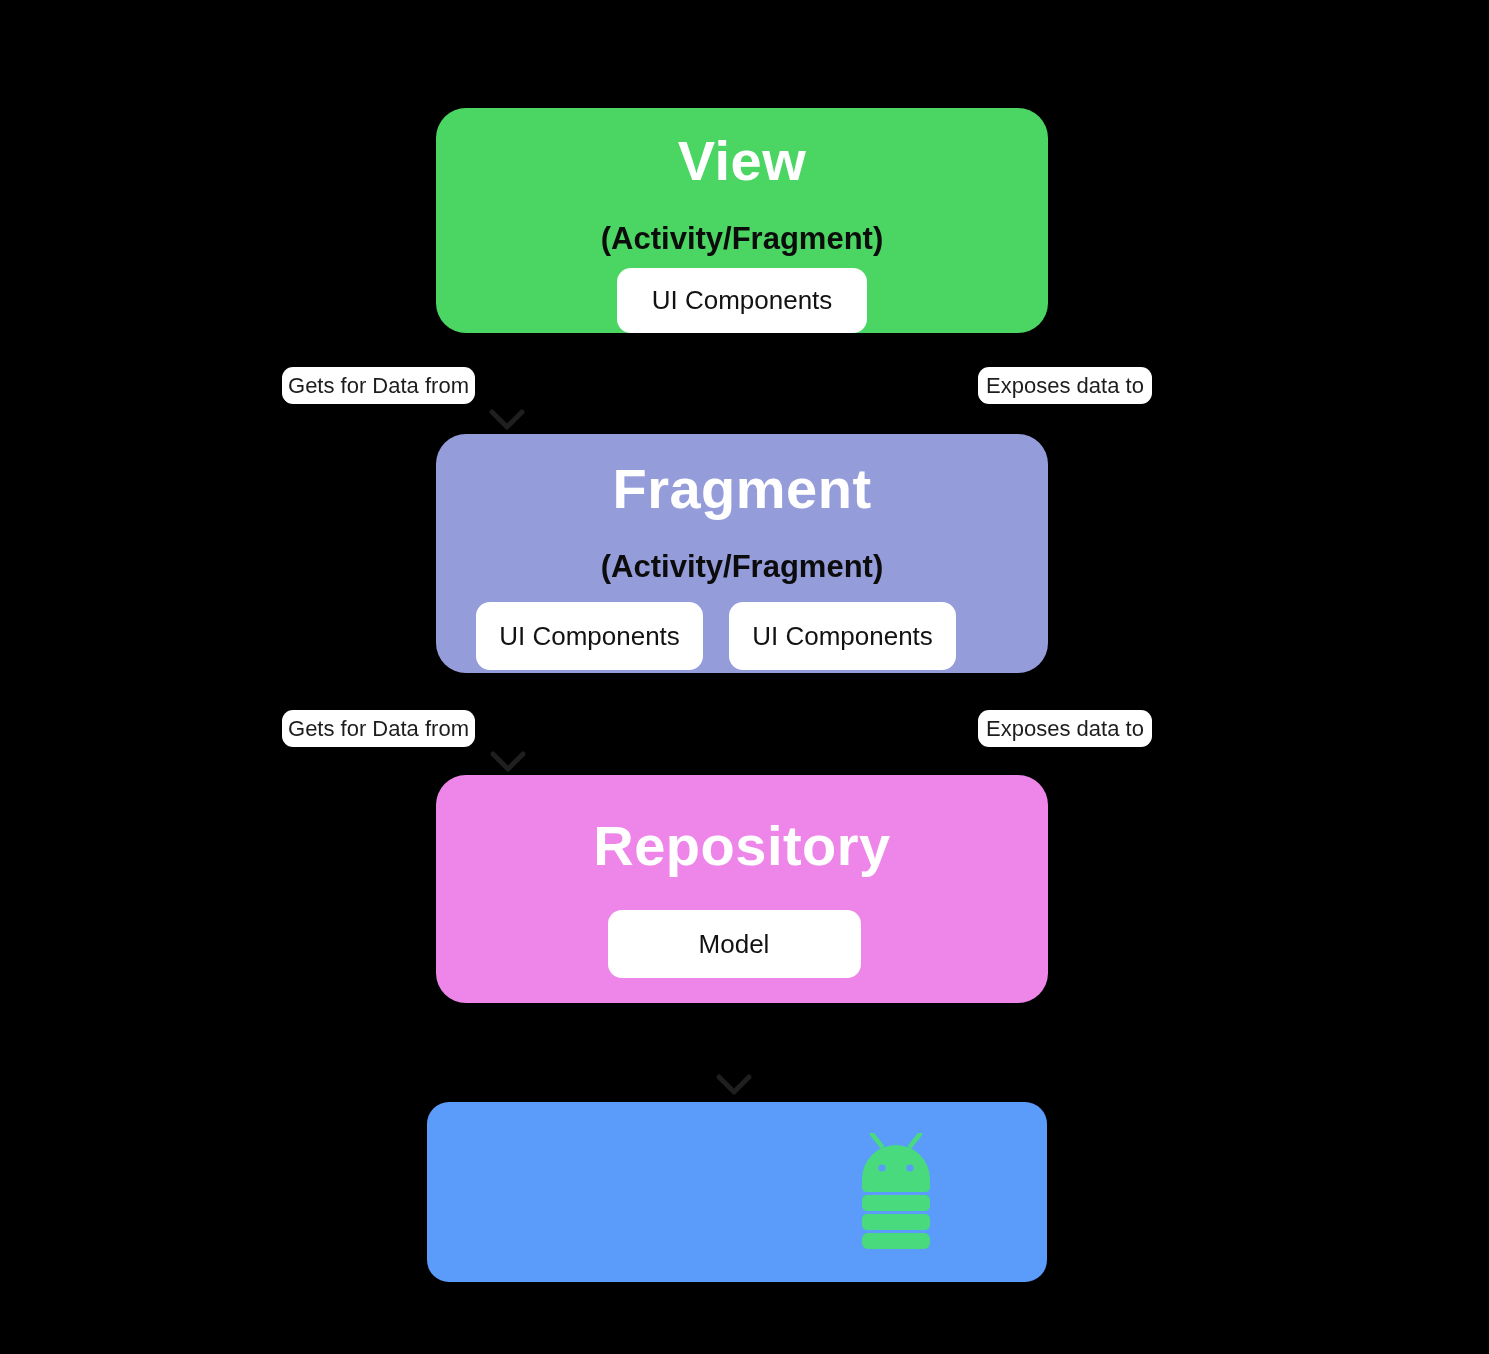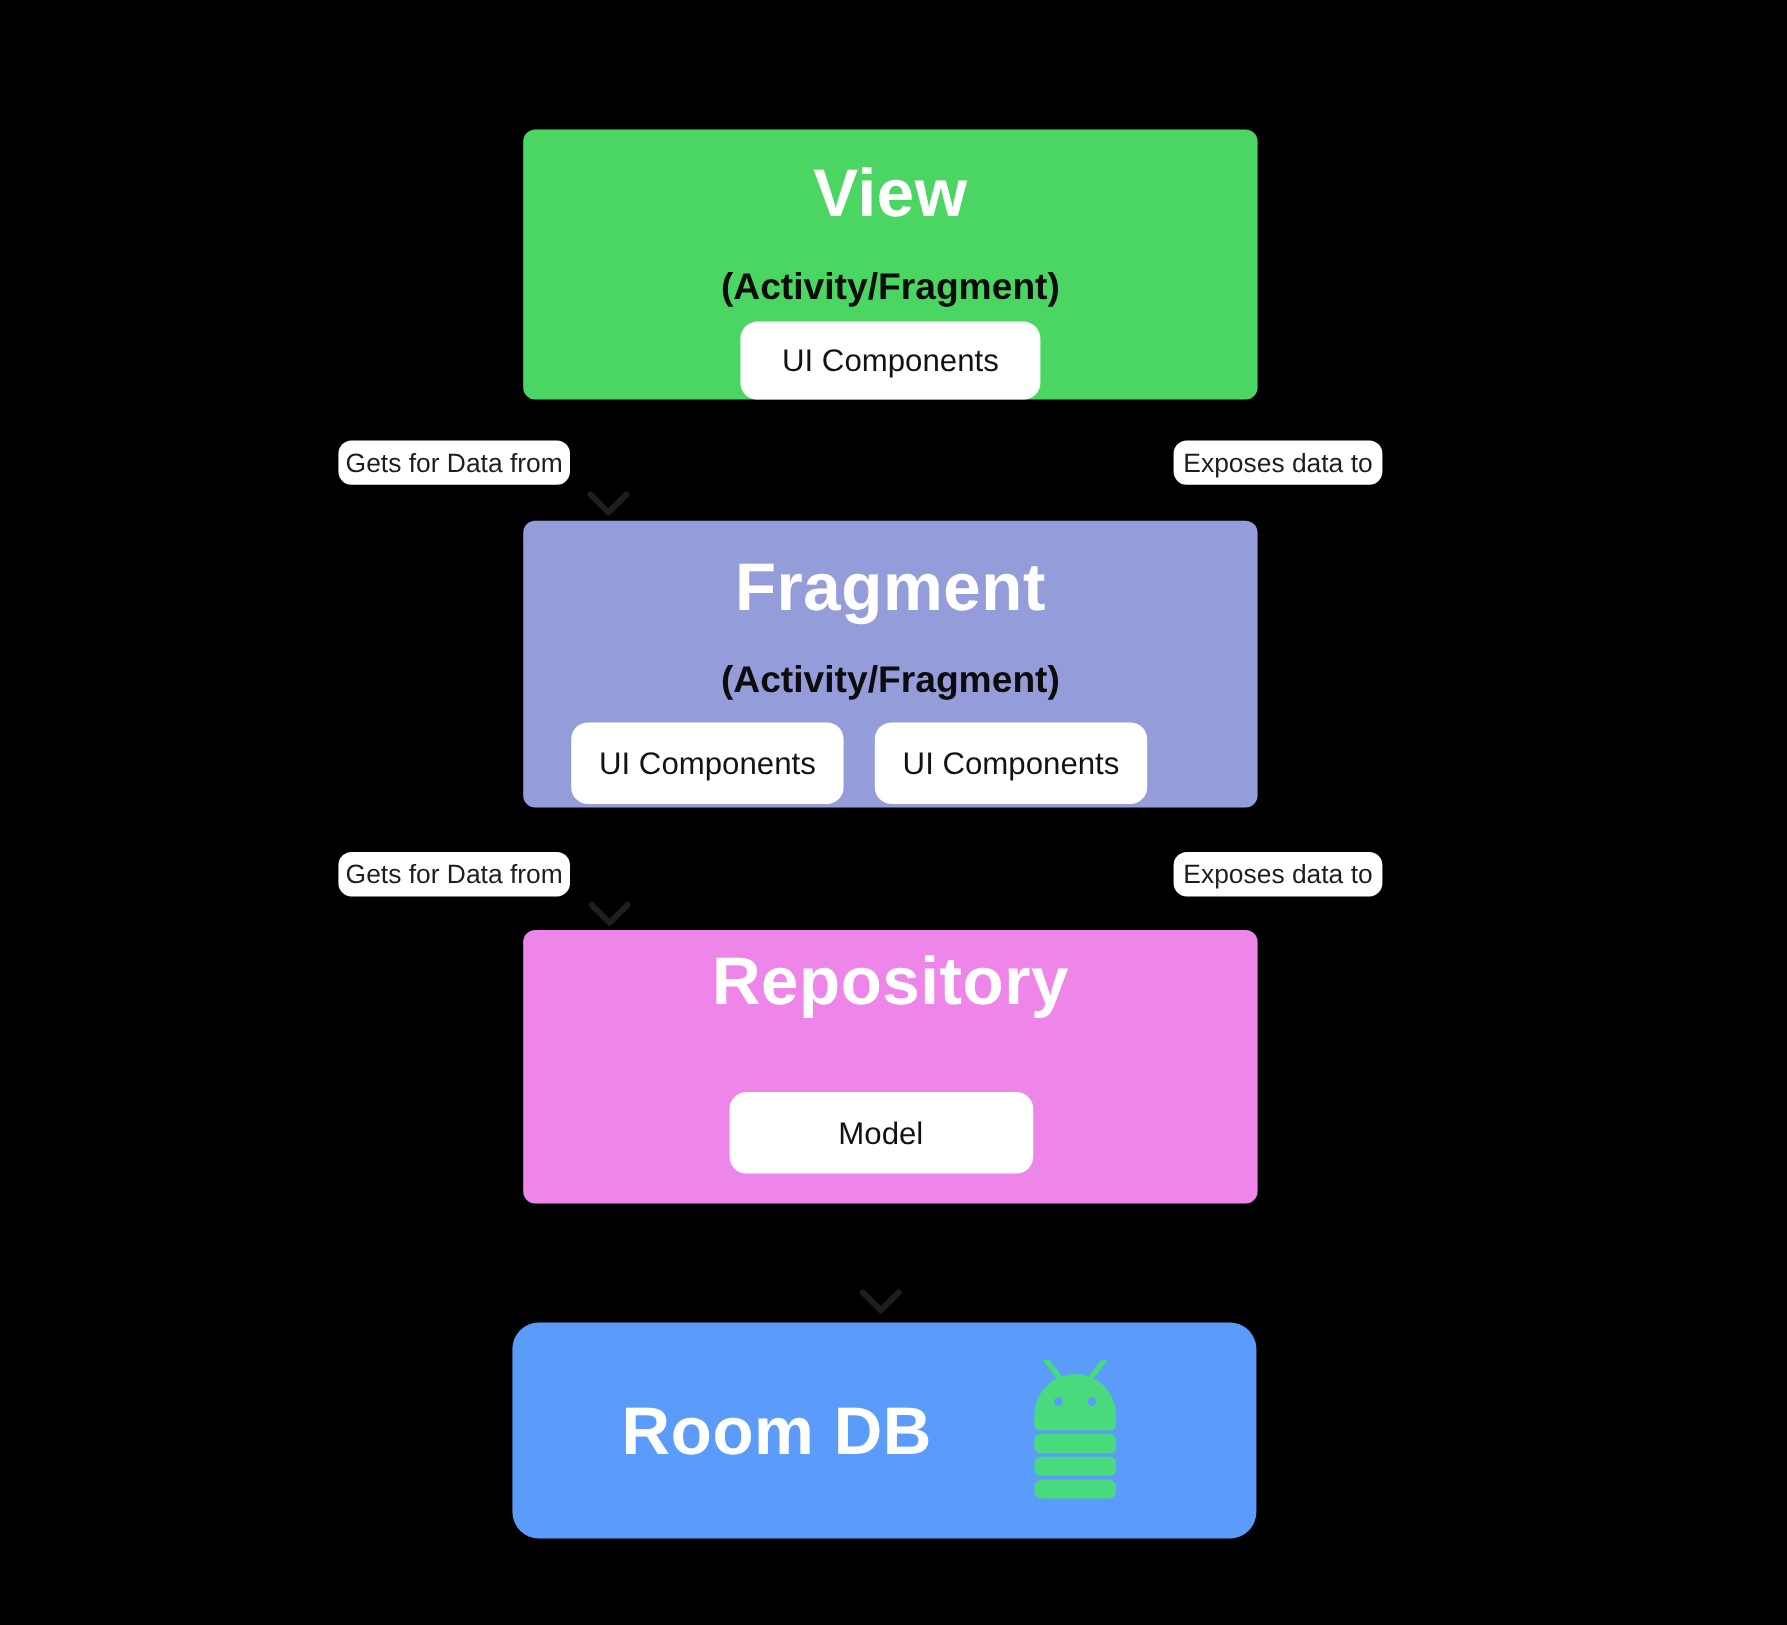--- a/index.html
+++ b/index.html
@@ -21,7 +21,7 @@
     position: absolute;
     left: 436px;
     width: 612px;
-    border-radius: 10px;
+    border-radius: 30px;
     display: flex;
     flex-direction: column;
     align-items: center;

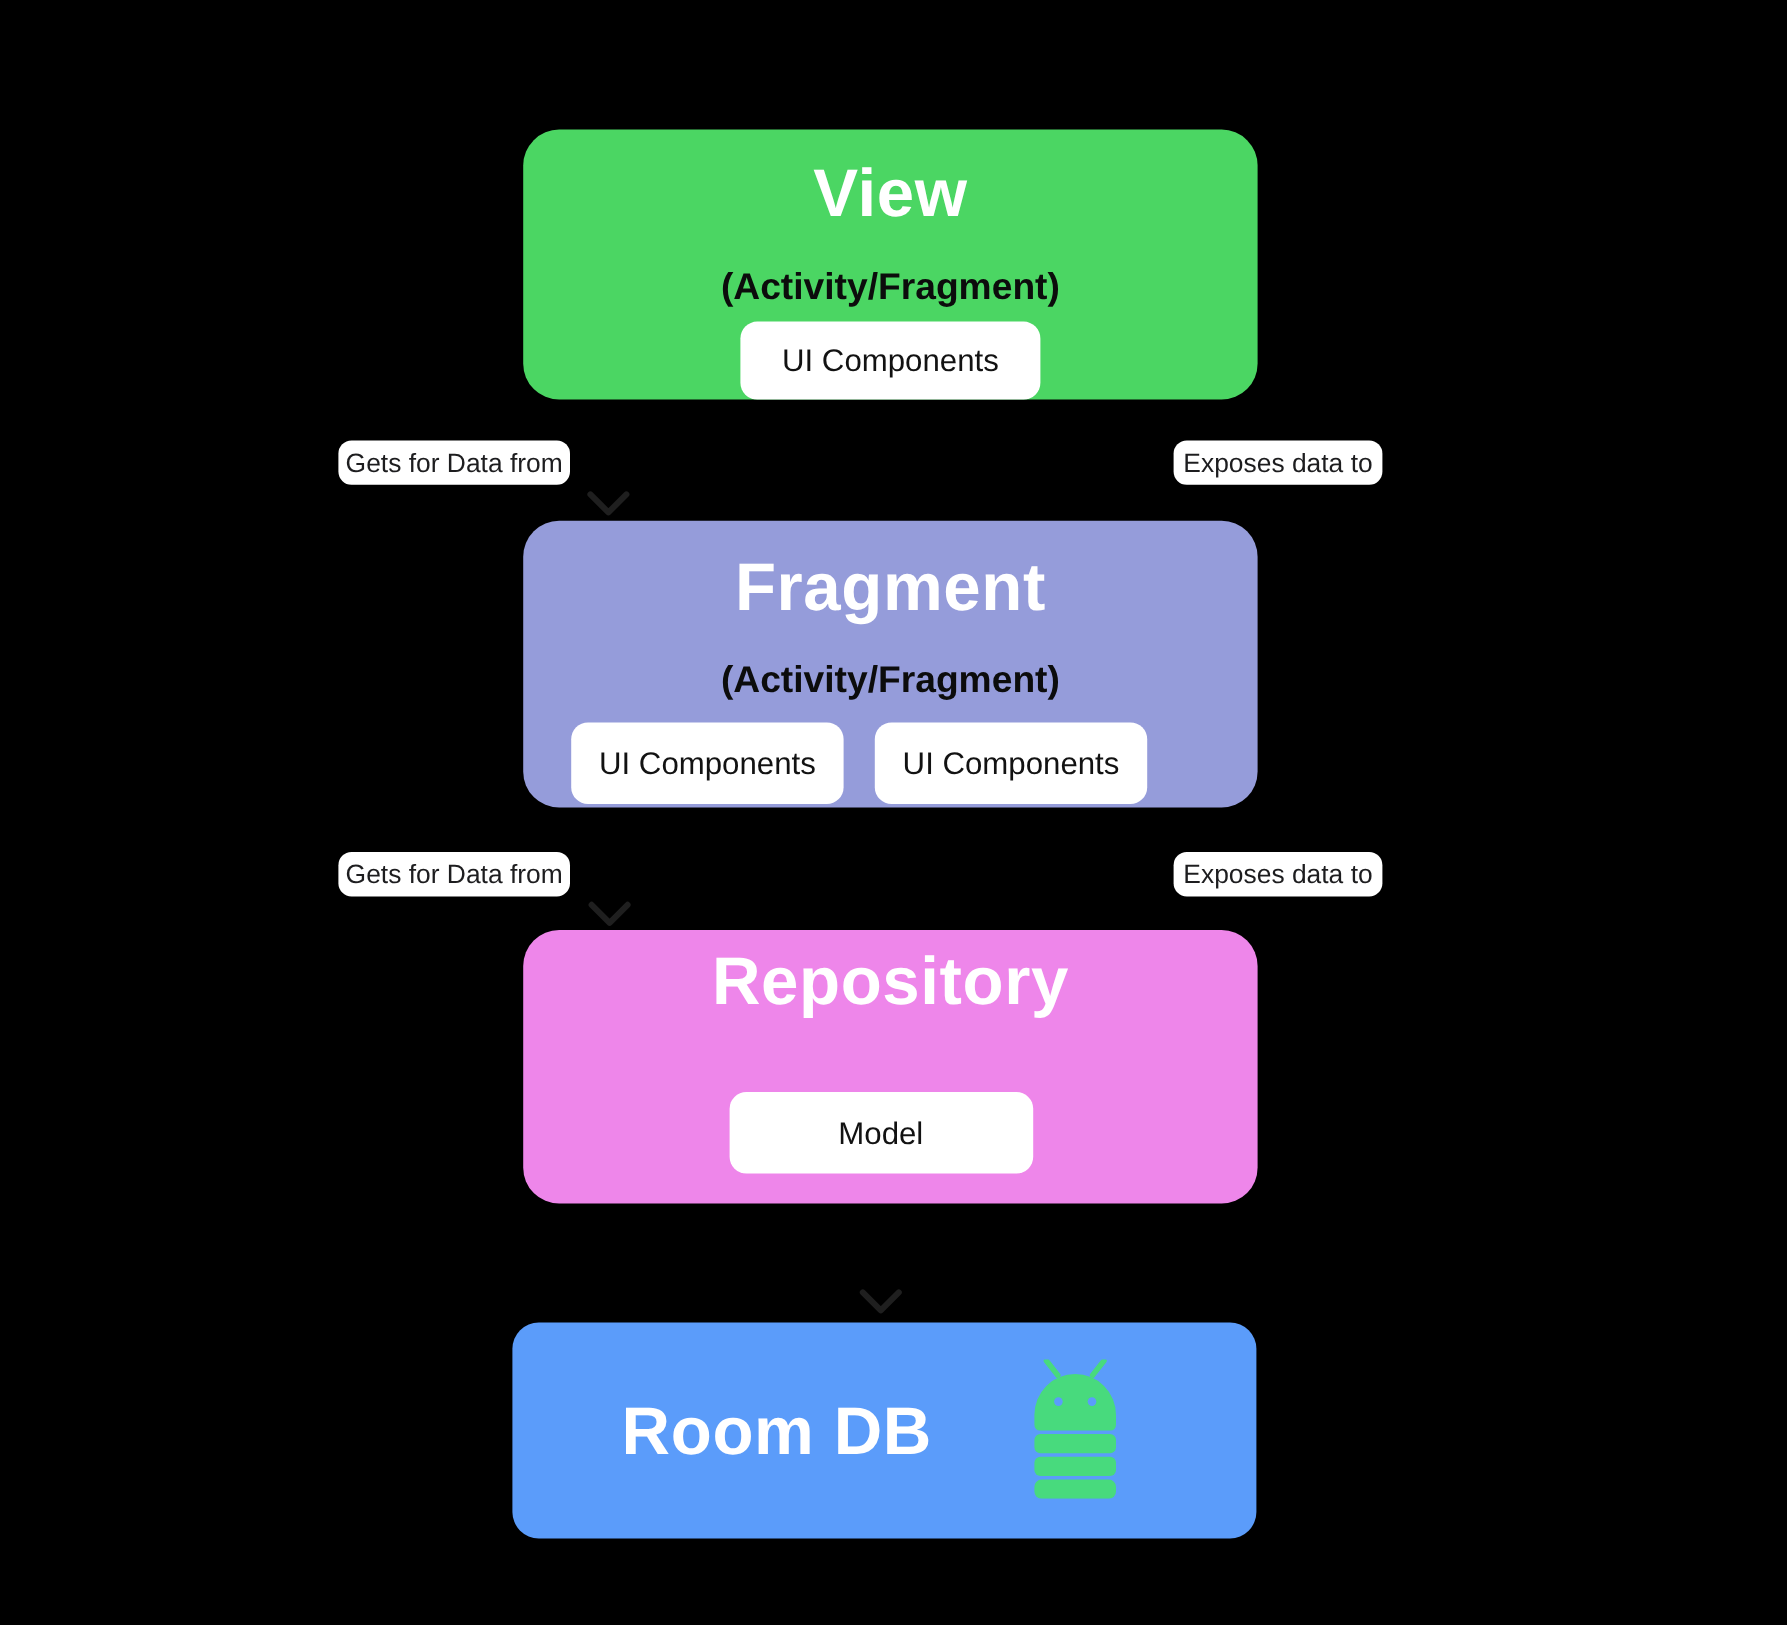--- a/index.html
+++ b/index.html
@@ -29,7 +29,7 @@
   }
   .box-view       { top: 108px;  height: 225px; background: #4BD663; padding-top: 22px; }
   .box-viewmodel  { top: 434px;  height: 239px; background: #959CDA; padding-top: 24px; }
-  .box-repository { top: 775px;  height: 228px; background: #EE86EA; padding-top: 12px; }
+  .box-repository { top: 775px;  height: 228px; background: #EE86EA; padding-top: 40px; }
   .box-roomdb {
     top: 1102px; left: 427px; width: 620px; height: 180px;
     background: #5B9CFA; border-radius: 22px;

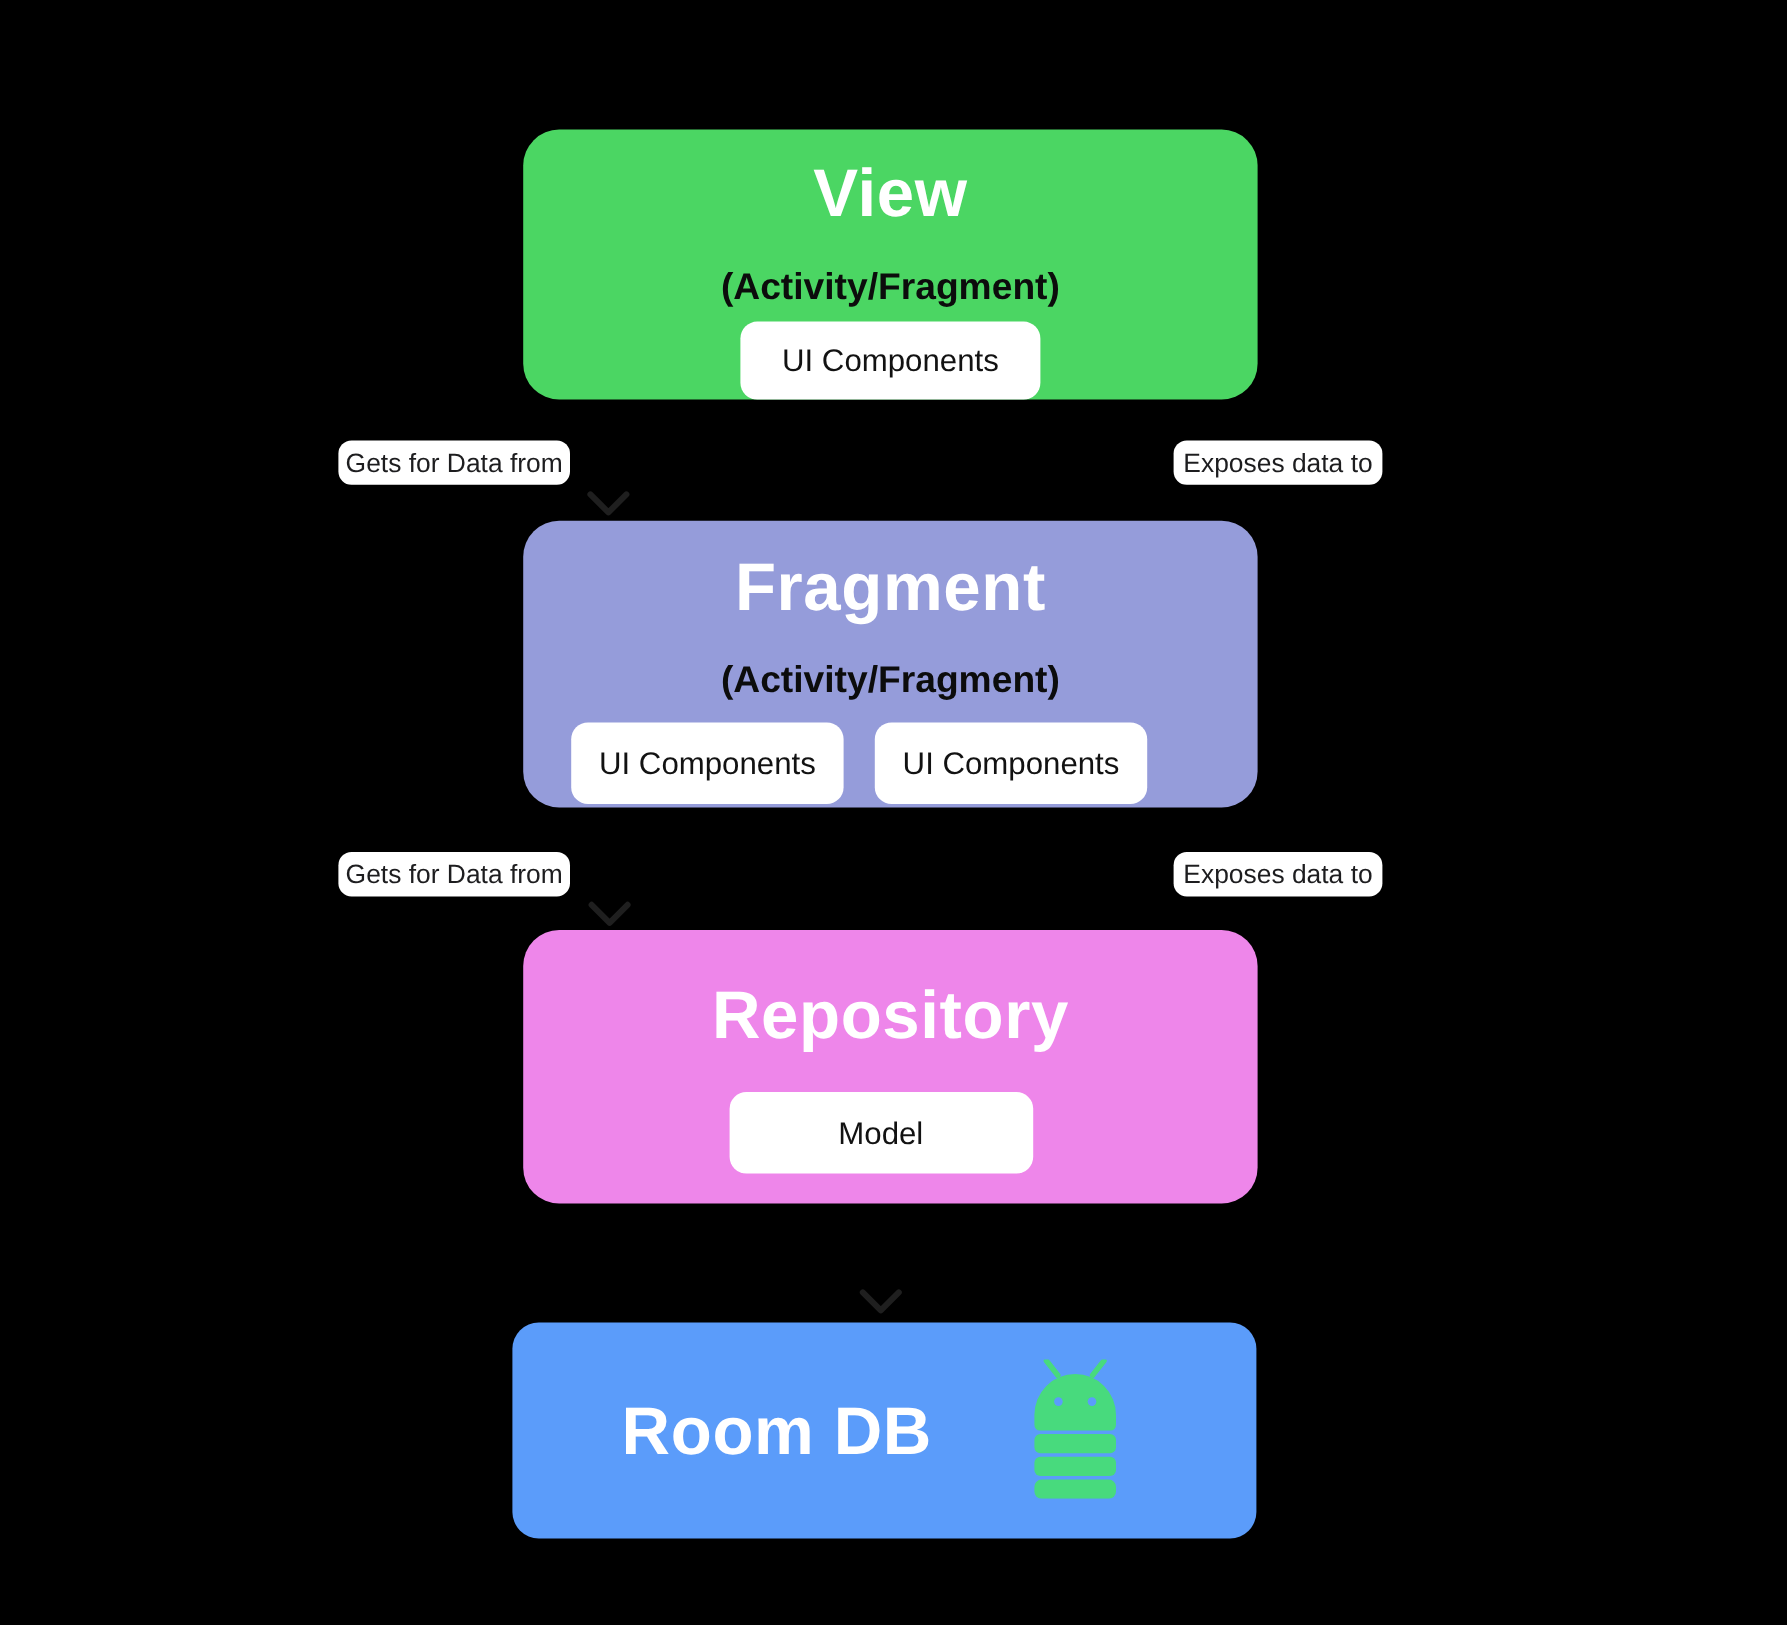--- a/index.html
+++ b/index.html
@@ -150,7 +150,6 @@
   </svg>
 
   <section class="box box-roomdb">
-    <div class="room-title">Room DB</div>
     <svg class="android-icon" width="76" height="116" viewBox="0 0 76 116">
       <g fill="#48DA7D">
         <path d="M14 1 L23.5 13" stroke="#48DA7D" stroke-width="4.5" fill="none" stroke-linecap="round"></path>

